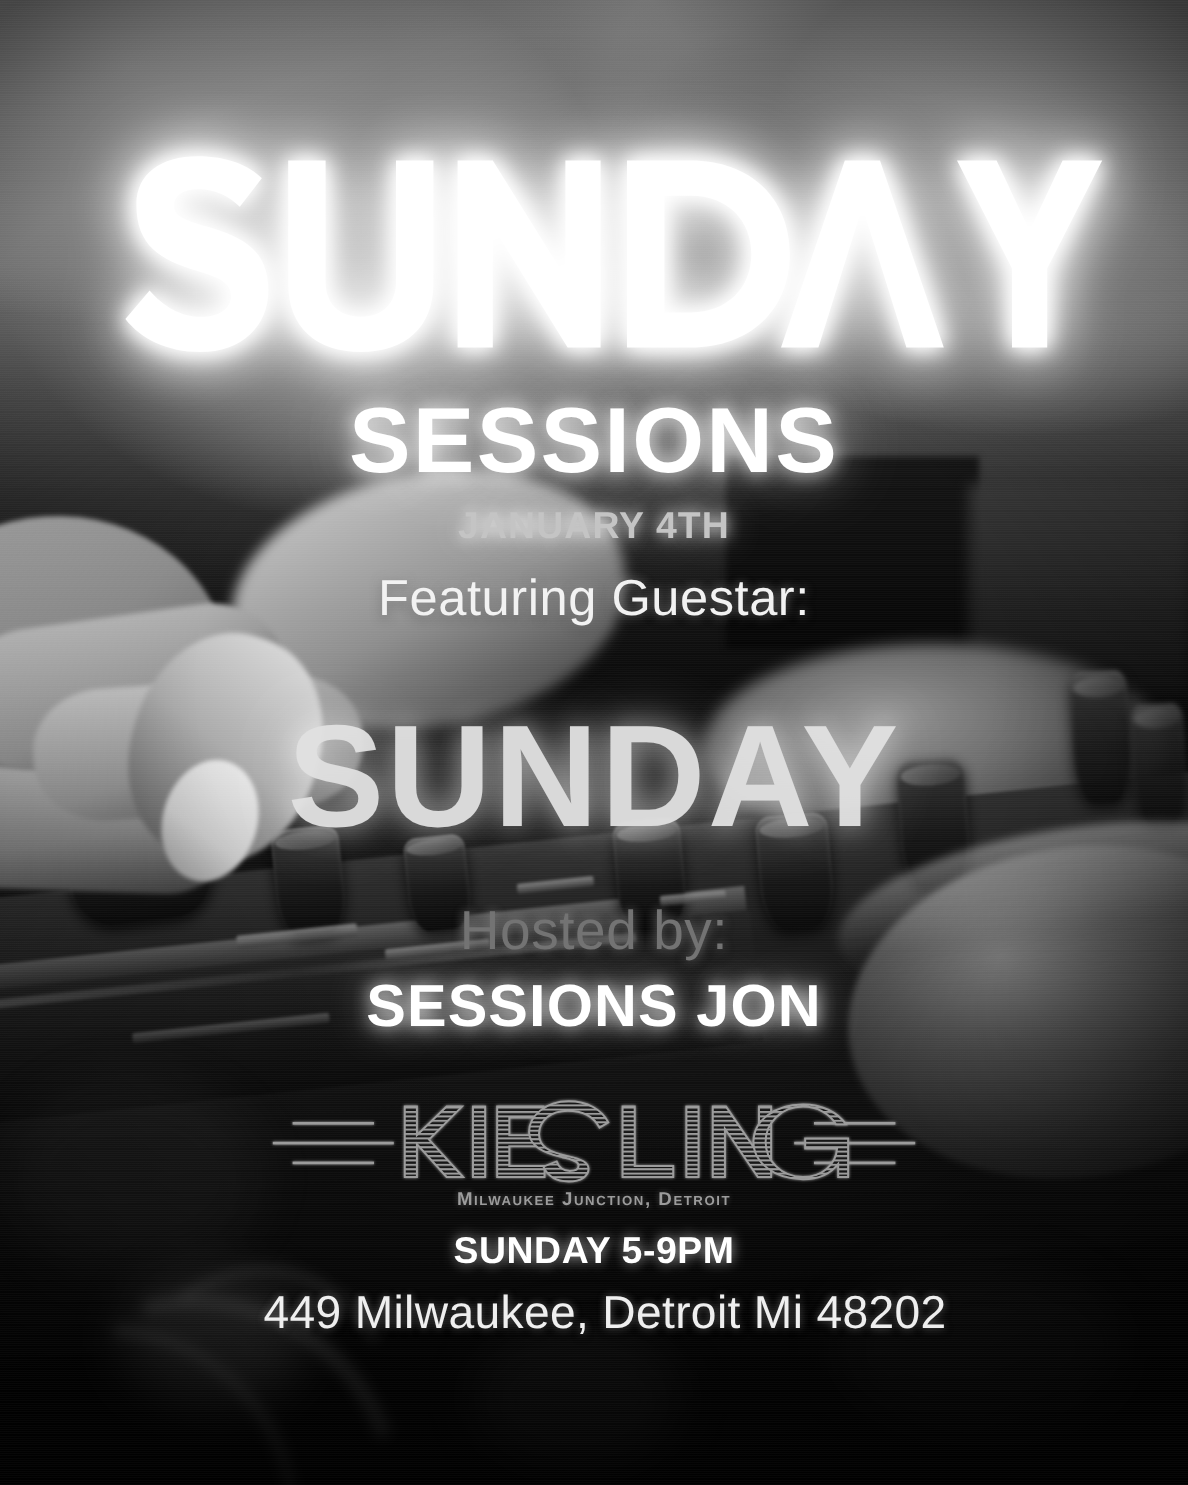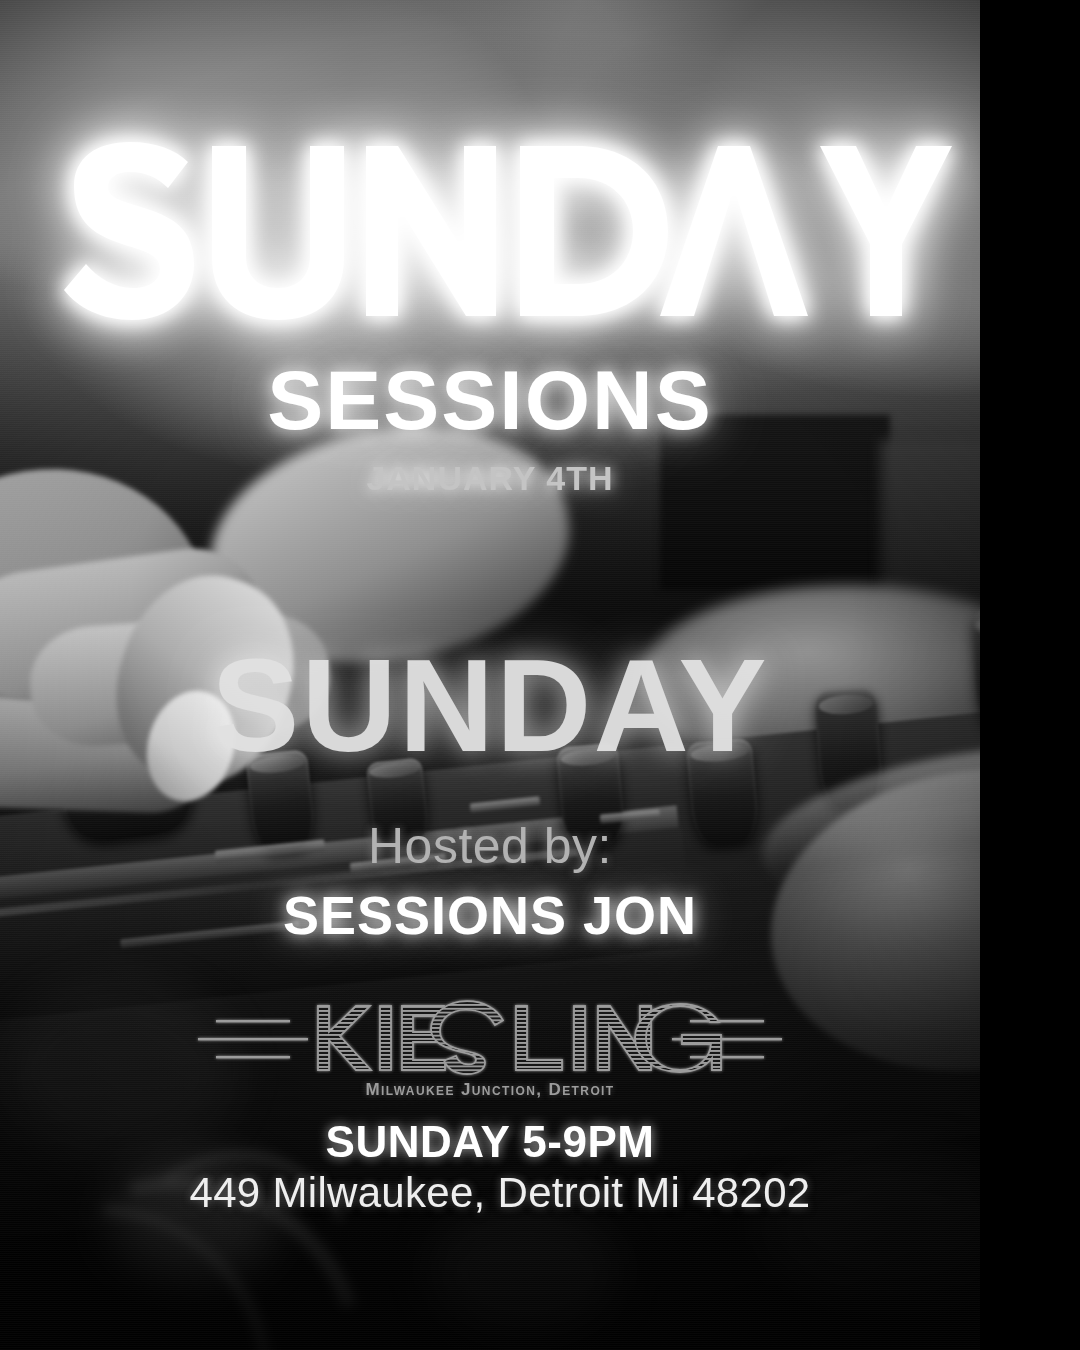--- a/index.html
+++ b/index.html
@@ -10,7 +10,7 @@
   }
   #flyer{
     position:relative;
-    width:980px;height:1350px;
+    width:1080px;height:1350px;
     overflow:hidden;
     background:#0b0b0b;
     filter:grayscale(1);

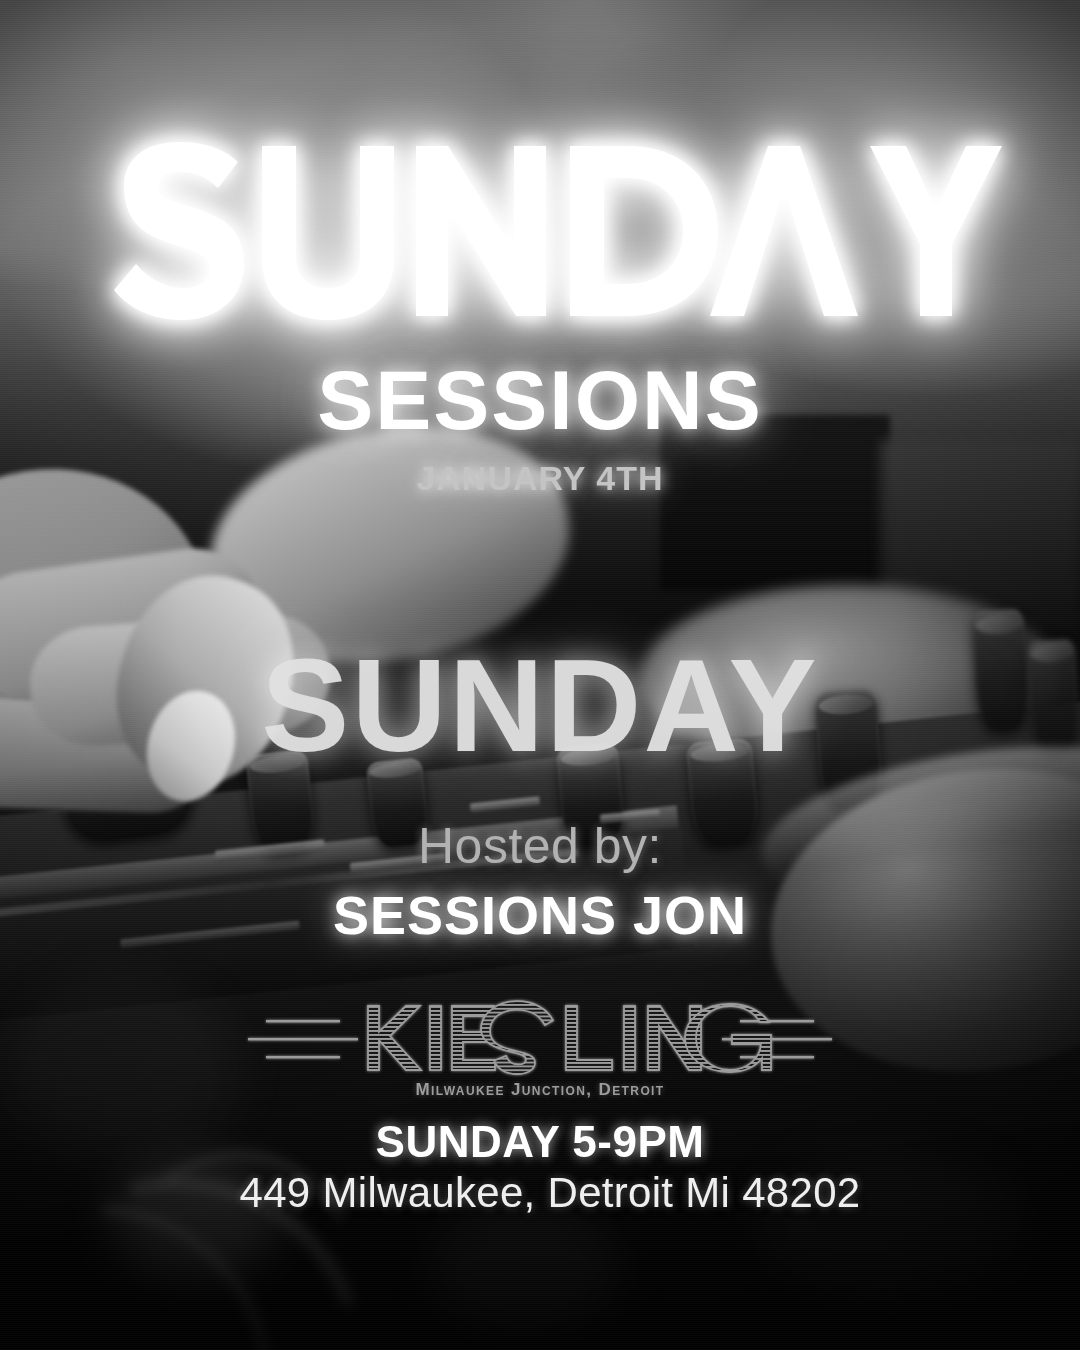--- a/index.html
+++ b/index.html
@@ -314,6 +314,7 @@
 
     <div class="t-sessions">SESSIONS</div>
     <div class="t-date">JANUARY 4TH</div>
+    <div class="t-featuring">Featuring Guestar:</div>
     <div class="t-artist">SUNDAY</div>
     <div class="t-hostedby">Hosted by:</div>
     <div class="t-host">SESSIONS JON</div>

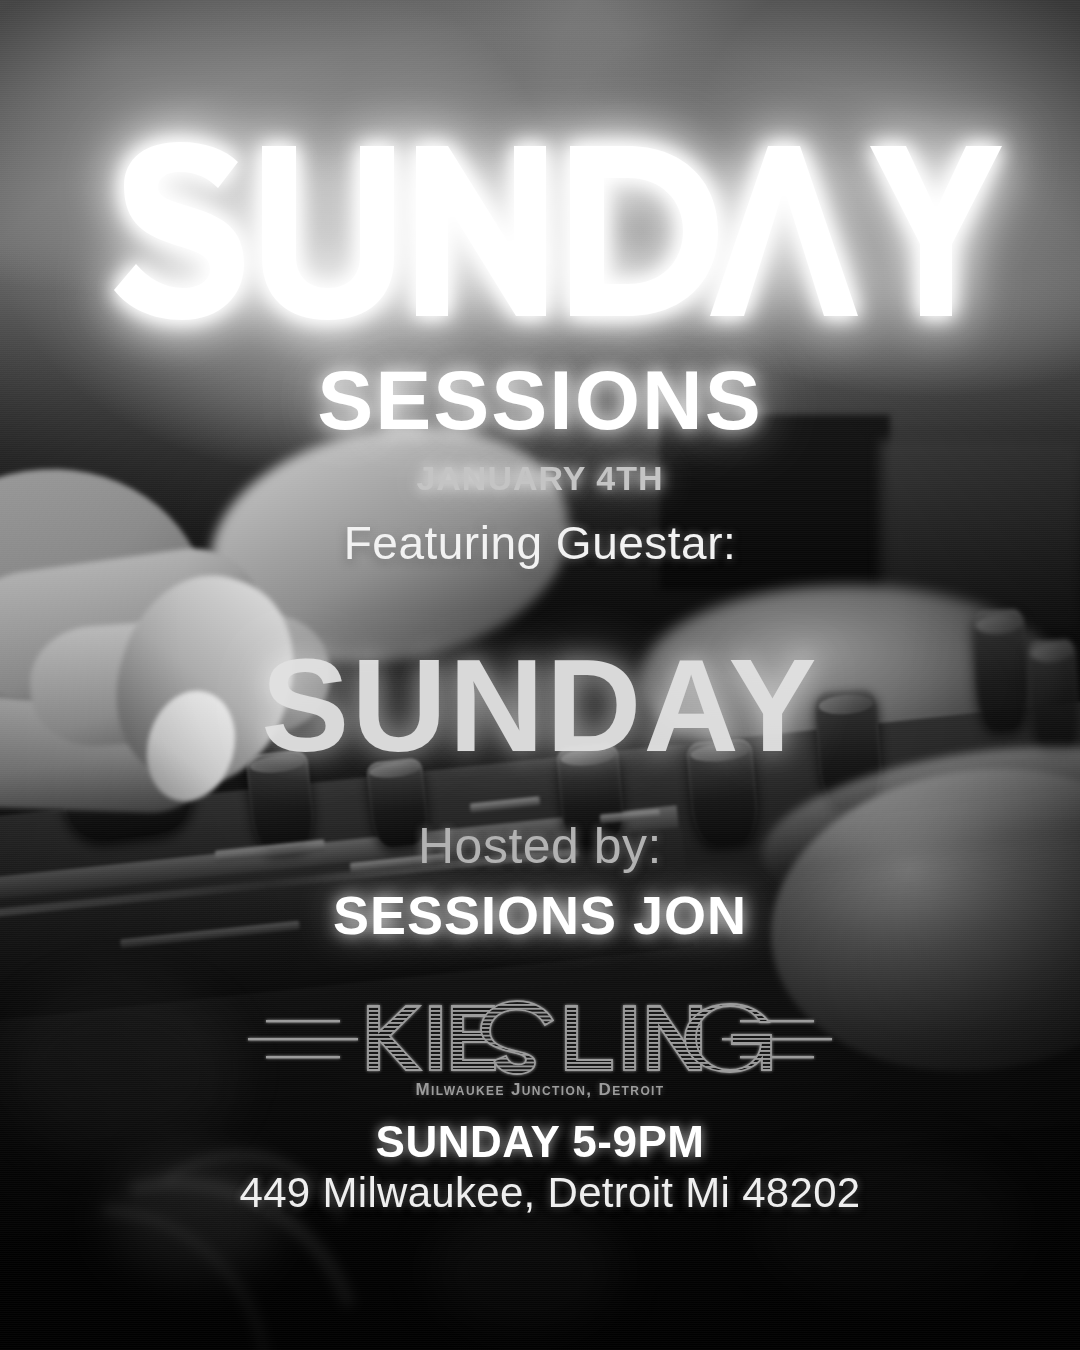--- a/index.html
+++ b/index.html
@@ -185,7 +185,7 @@
   }
   .t-hostedby{
     position:absolute;top:816px;left:0;right:0;
-    font-size:50px;line-height:1.2;font-weight:300;letter-spacing:.5px;color:#eab308;
+    font-size:50px;line-height:1.2;font-weight:300;letter-spacing:.5px;color:#737373;
     text-shadow:0 0 10px rgba(255,255,255,.45),0 2px 10px rgba(0,0,0,.55);
   }
   .t-host{

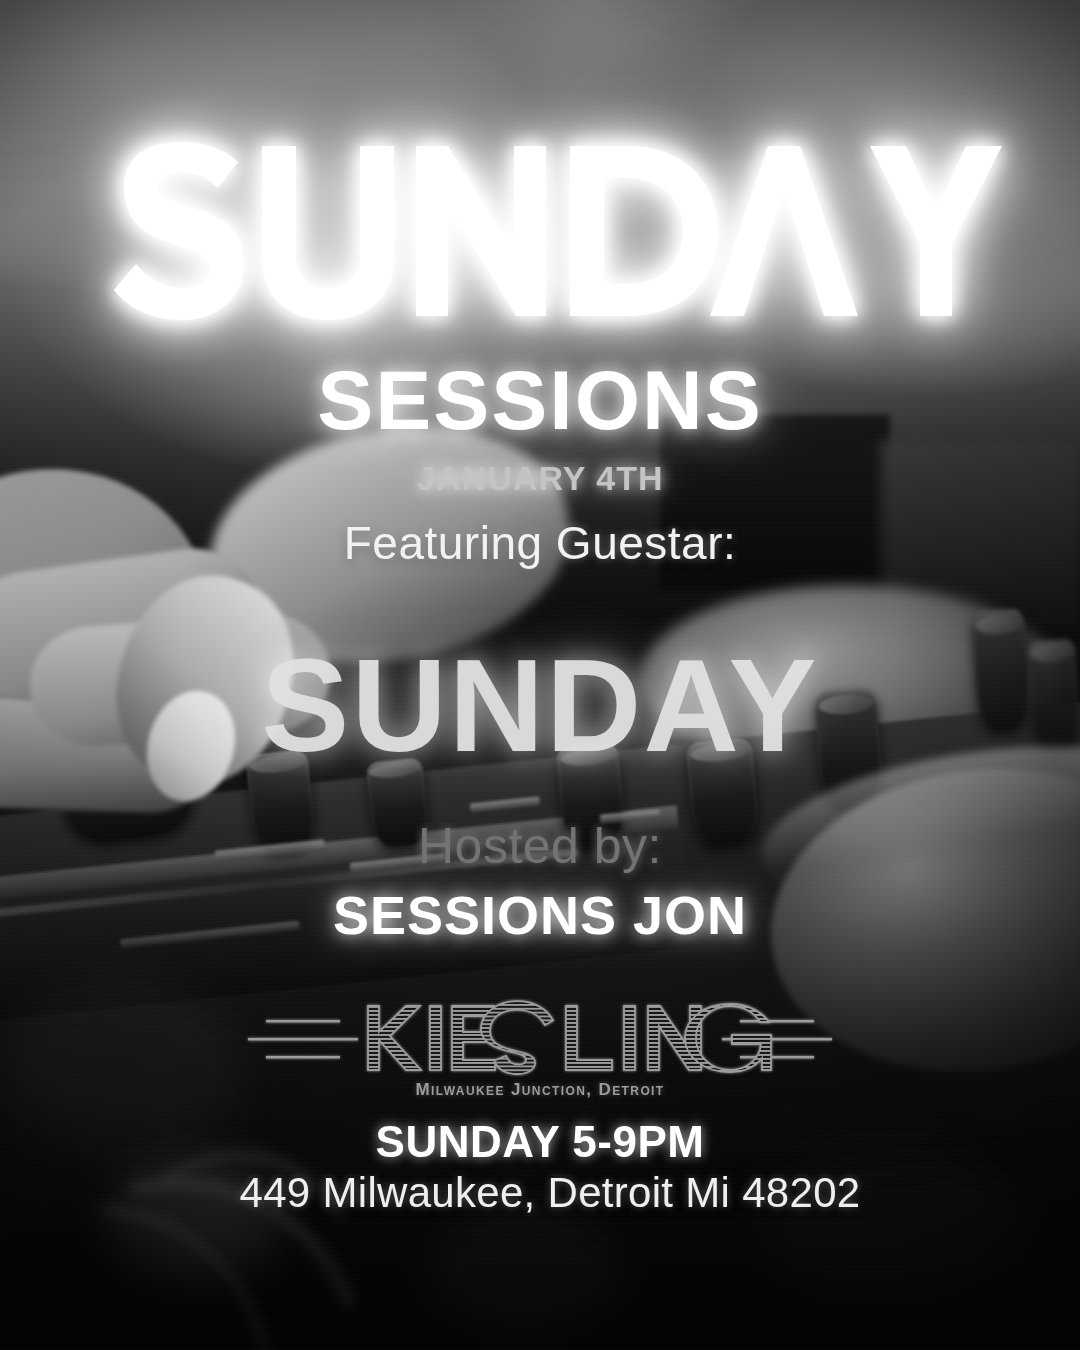--- a/index.html
+++ b/index.html
@@ -212,7 +212,7 @@
   
   .t-hours{
     position:absolute;top:1120px;left:0;right:0;
-    font-size:44px;line-height:1;font-weight:700;letter-spacing:.5px;color:#fff;
+    font-size:34px;line-height:1;font-weight:700;letter-spacing:.5px;color:#fff;
     text-shadow:0 0 12px rgba(255,255,255,.7),0 2px 8px rgba(0,0,0,.6);
   }
   .t-address{

